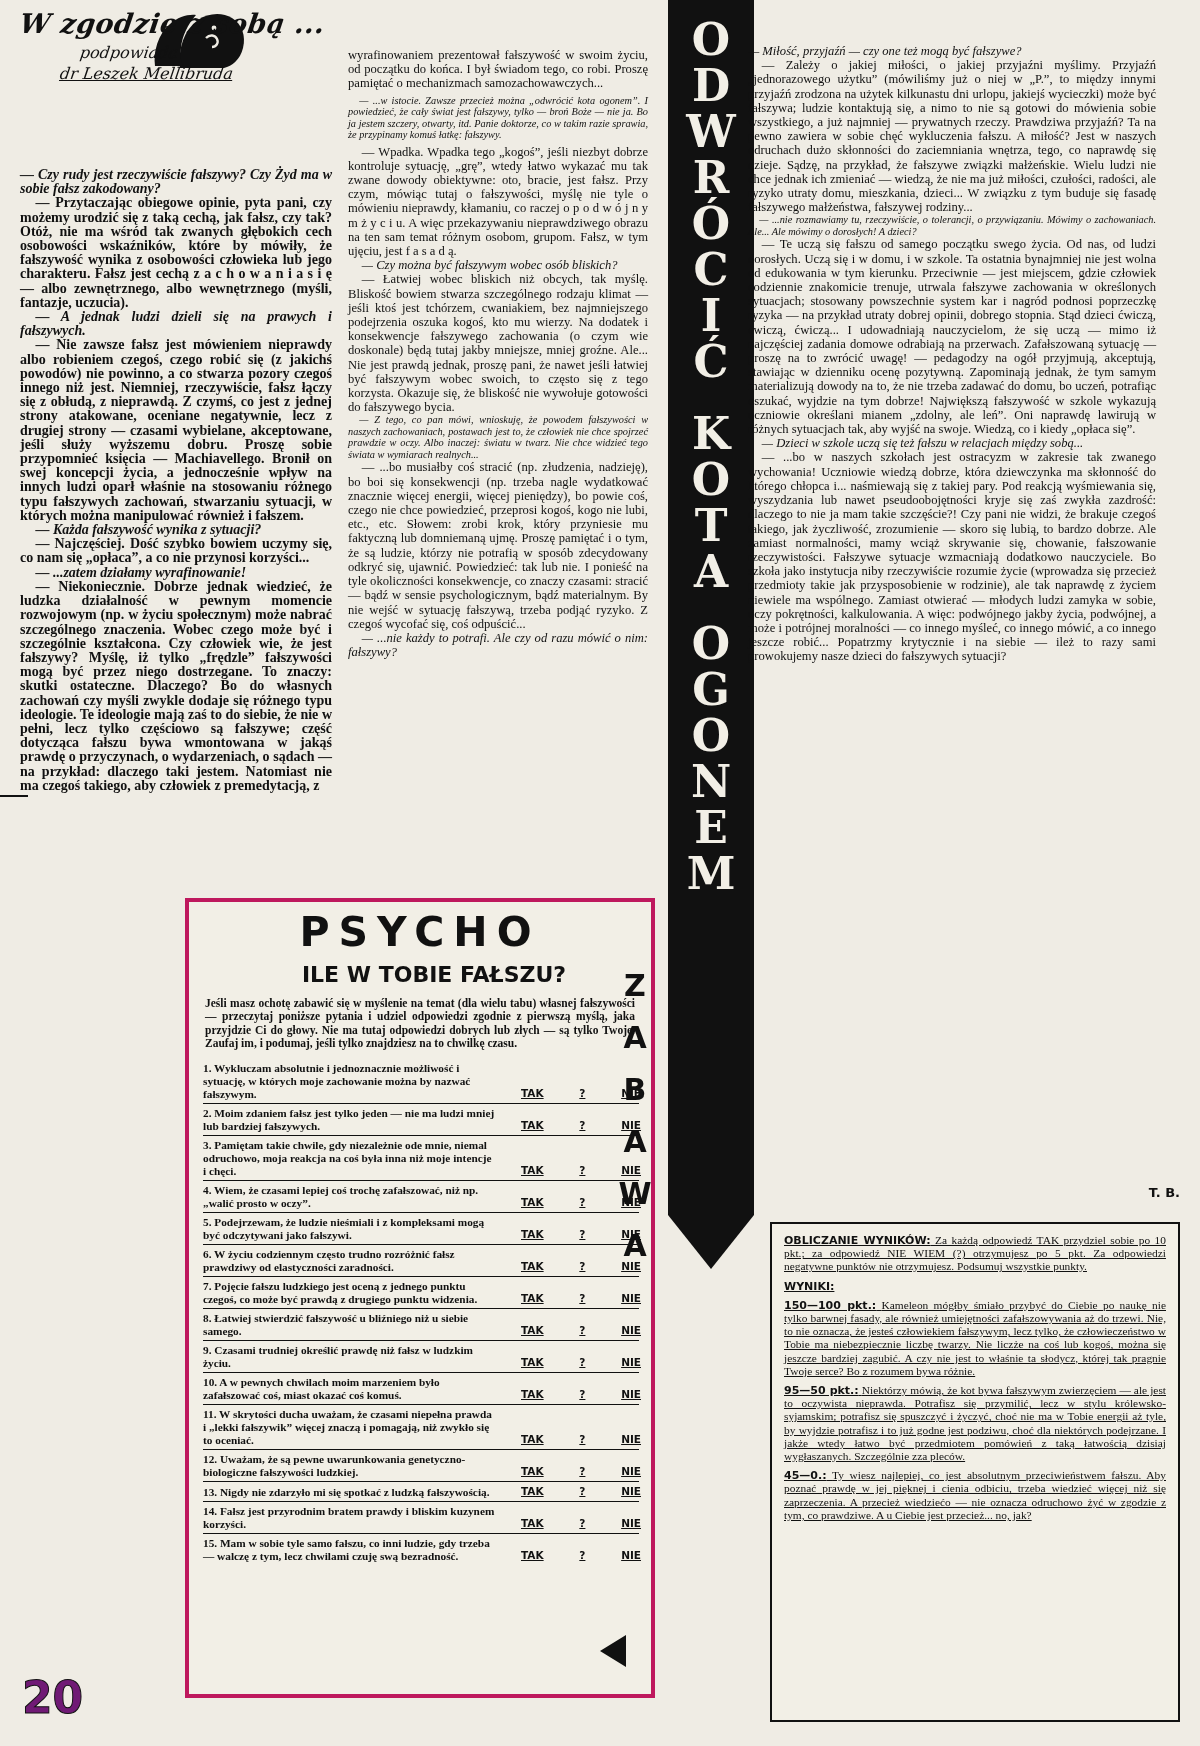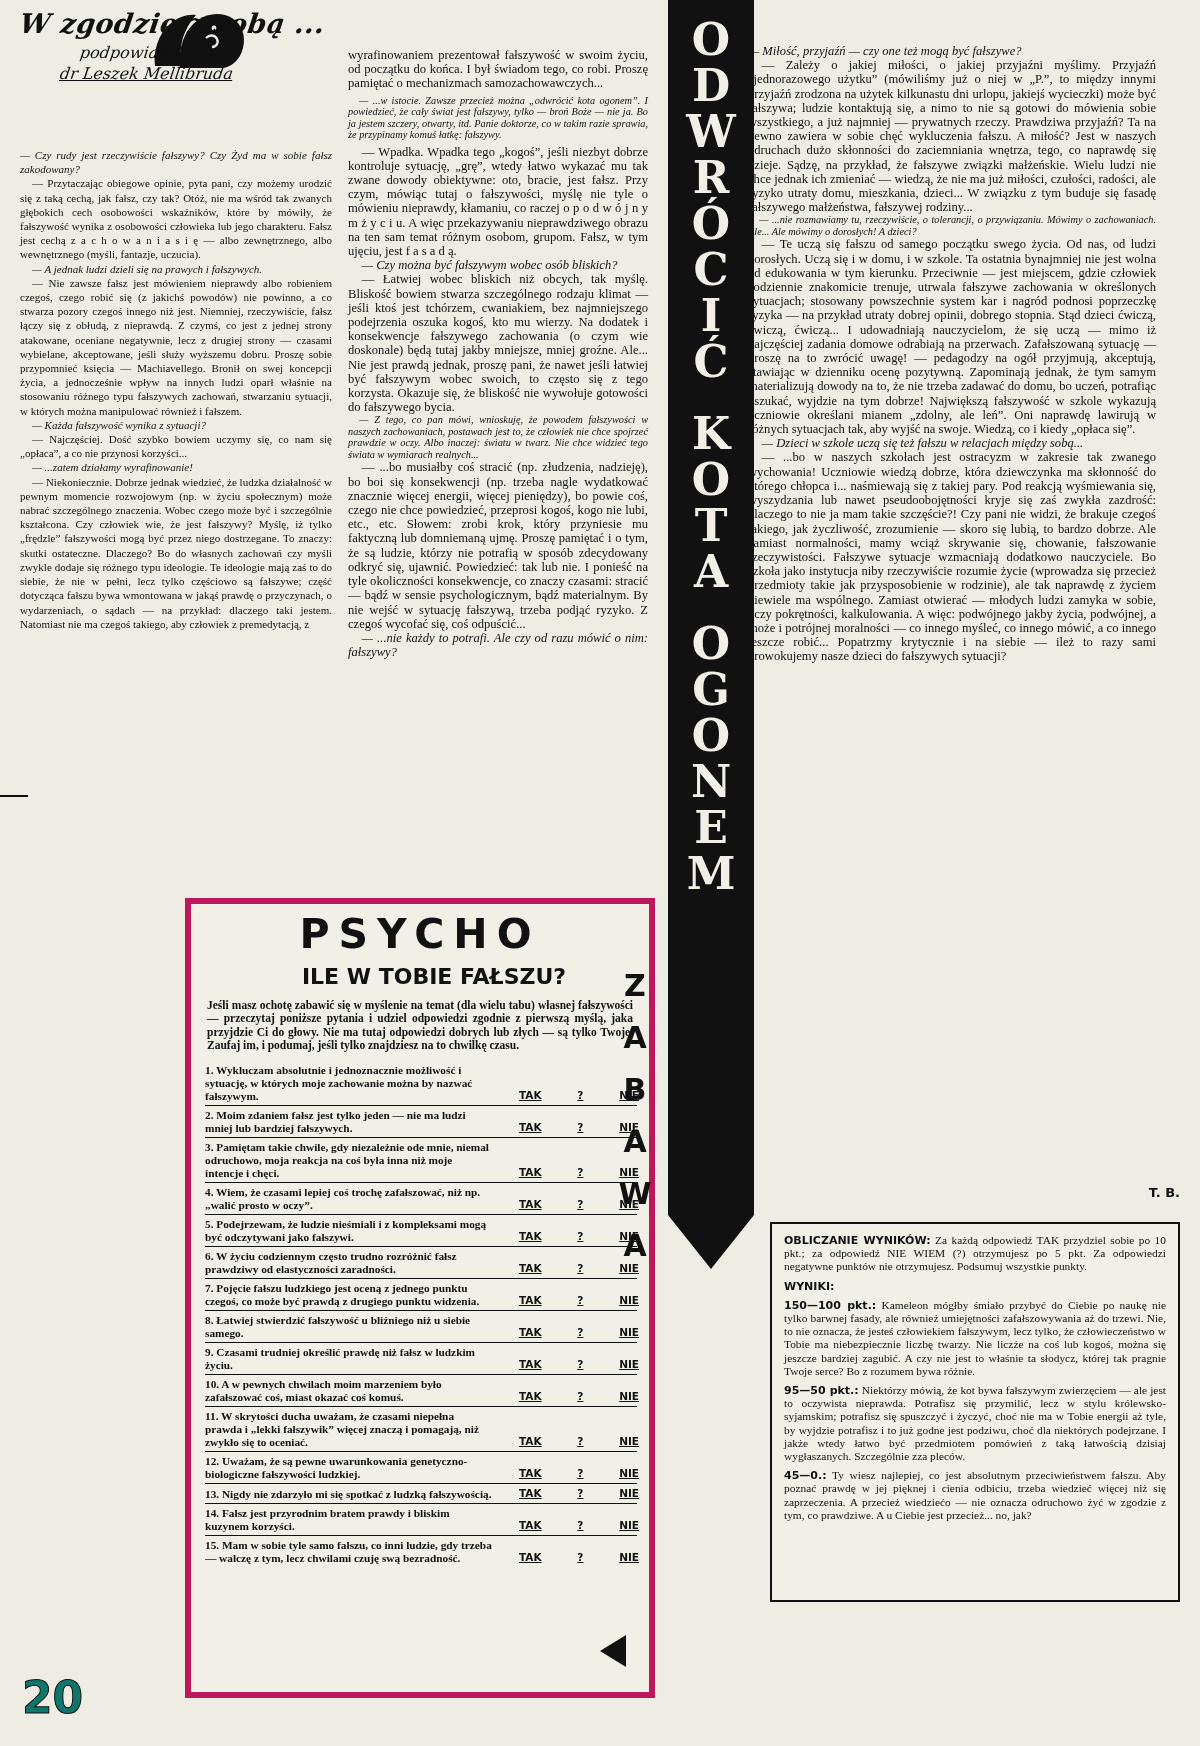--- a/index.html
+++ b/index.html
@@ -160,7 +160,7 @@
 
   <div class="ruleleft"></div>
 
-  <div class="col" style="left:20px;top:148px;width:312px;font-size:11px;line-height:14.2px;">
+  <div class="col" style="left:20px;top:168px;width:312px;font-size:14px;line-height:14.2px;font-weight:bold;">
     <p class="ital noind">— Czy rudy jest rzeczywiście fałszywy? Czy Żyd ma w sobie fałsz zakodowany?</p>
     <p>— Przytaczając obiegowe opinie, pyta pani, czy możemy urodzić się z taką cechą, jak fałsz, czy tak? Otóż, nie ma wśród tak zwanych głębokich cech osobowości wskaźników, które by mówiły, że fałszywość wynika z osobowości człowieka lub jego charakteru. Fałsz jest cechą z a c h o w a n i a   s i ę — albo zewnętrznego, albo wewnętrznego (myśli, fantazje, uczucia).</p>
     <p class="ital">— A jednak ludzi dzieli się na prawych i fałszywych.</p>

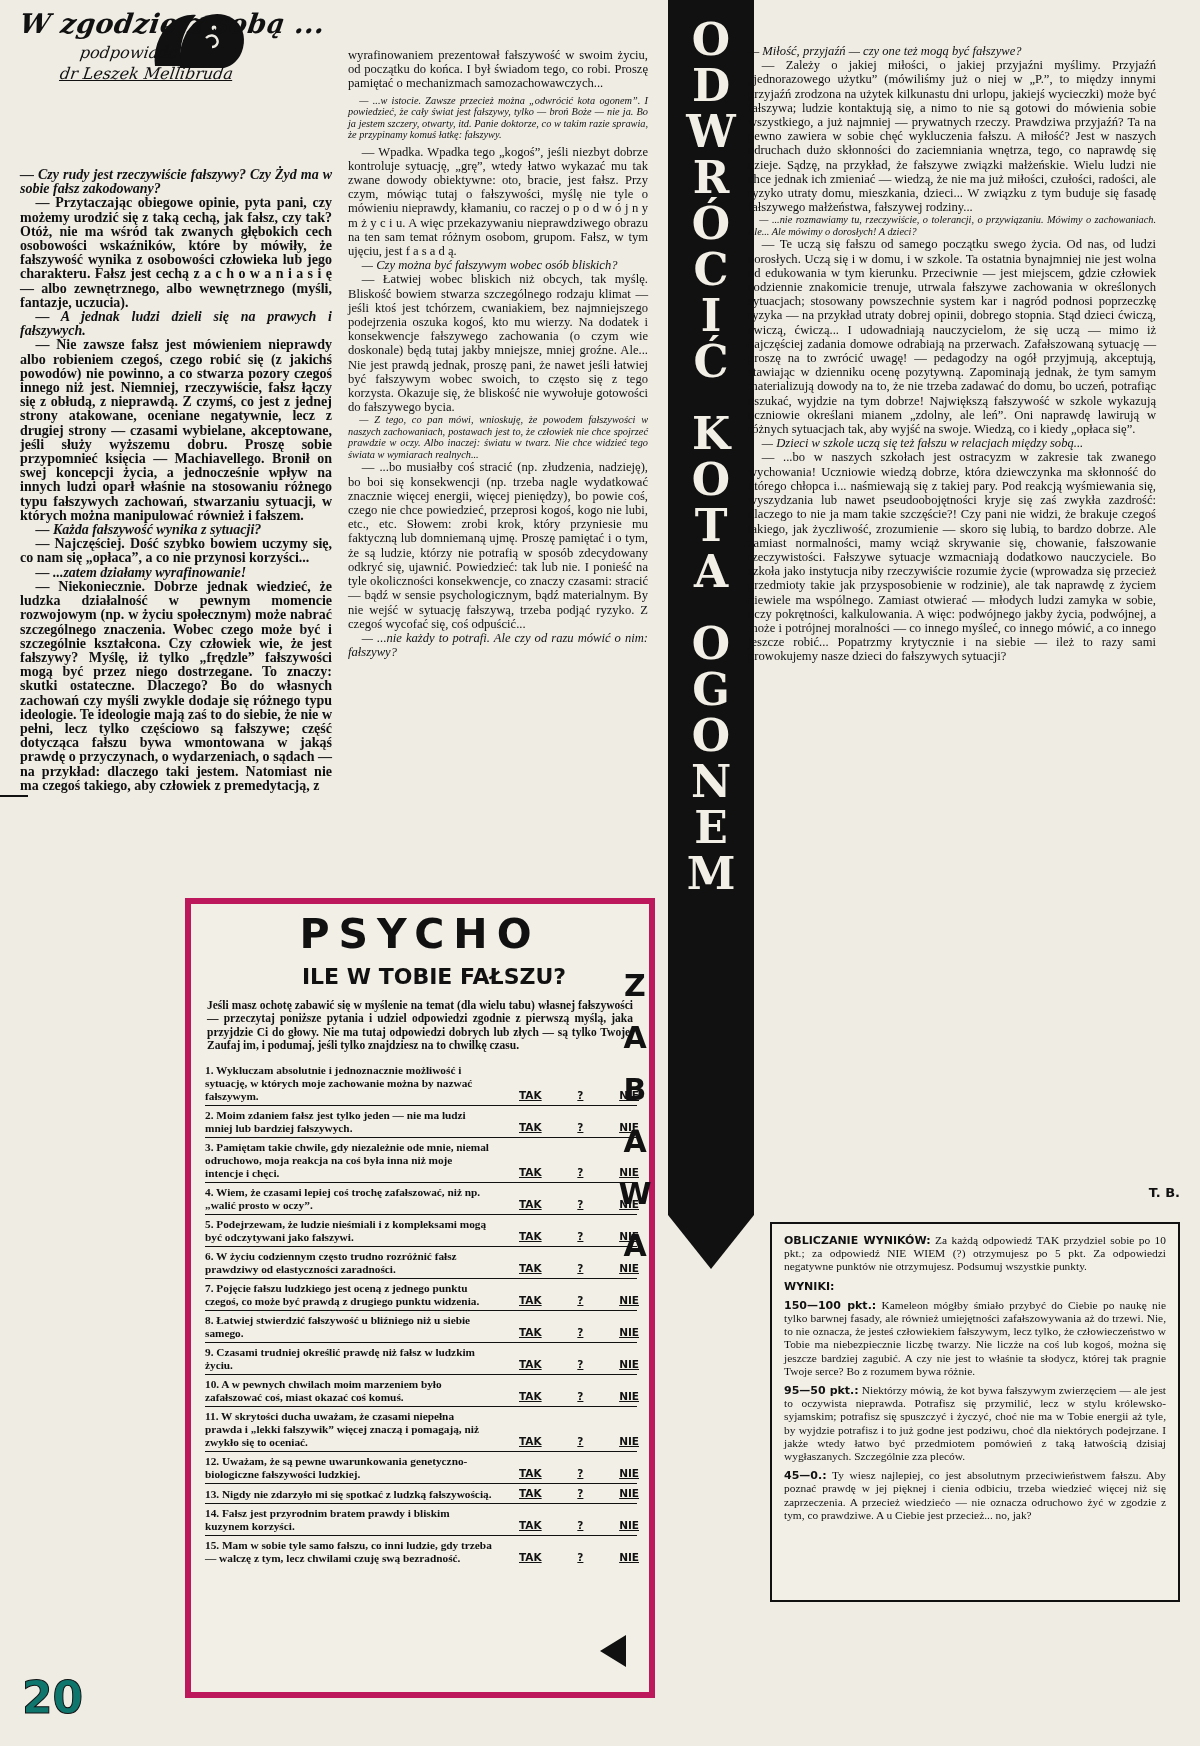--- a/index.html
+++ b/index.html
@@ -68,7 +68,7 @@
   
   #psycho{
     position:absolute;left:185px;top:898px;width:470px;height:800px;
-    border:6px solid #be185d;background:#f2efe6;
+    border:4px solid #be185d;background:#f2efe6;
     box-sizing:border-box;
   }
   #psycho-title{

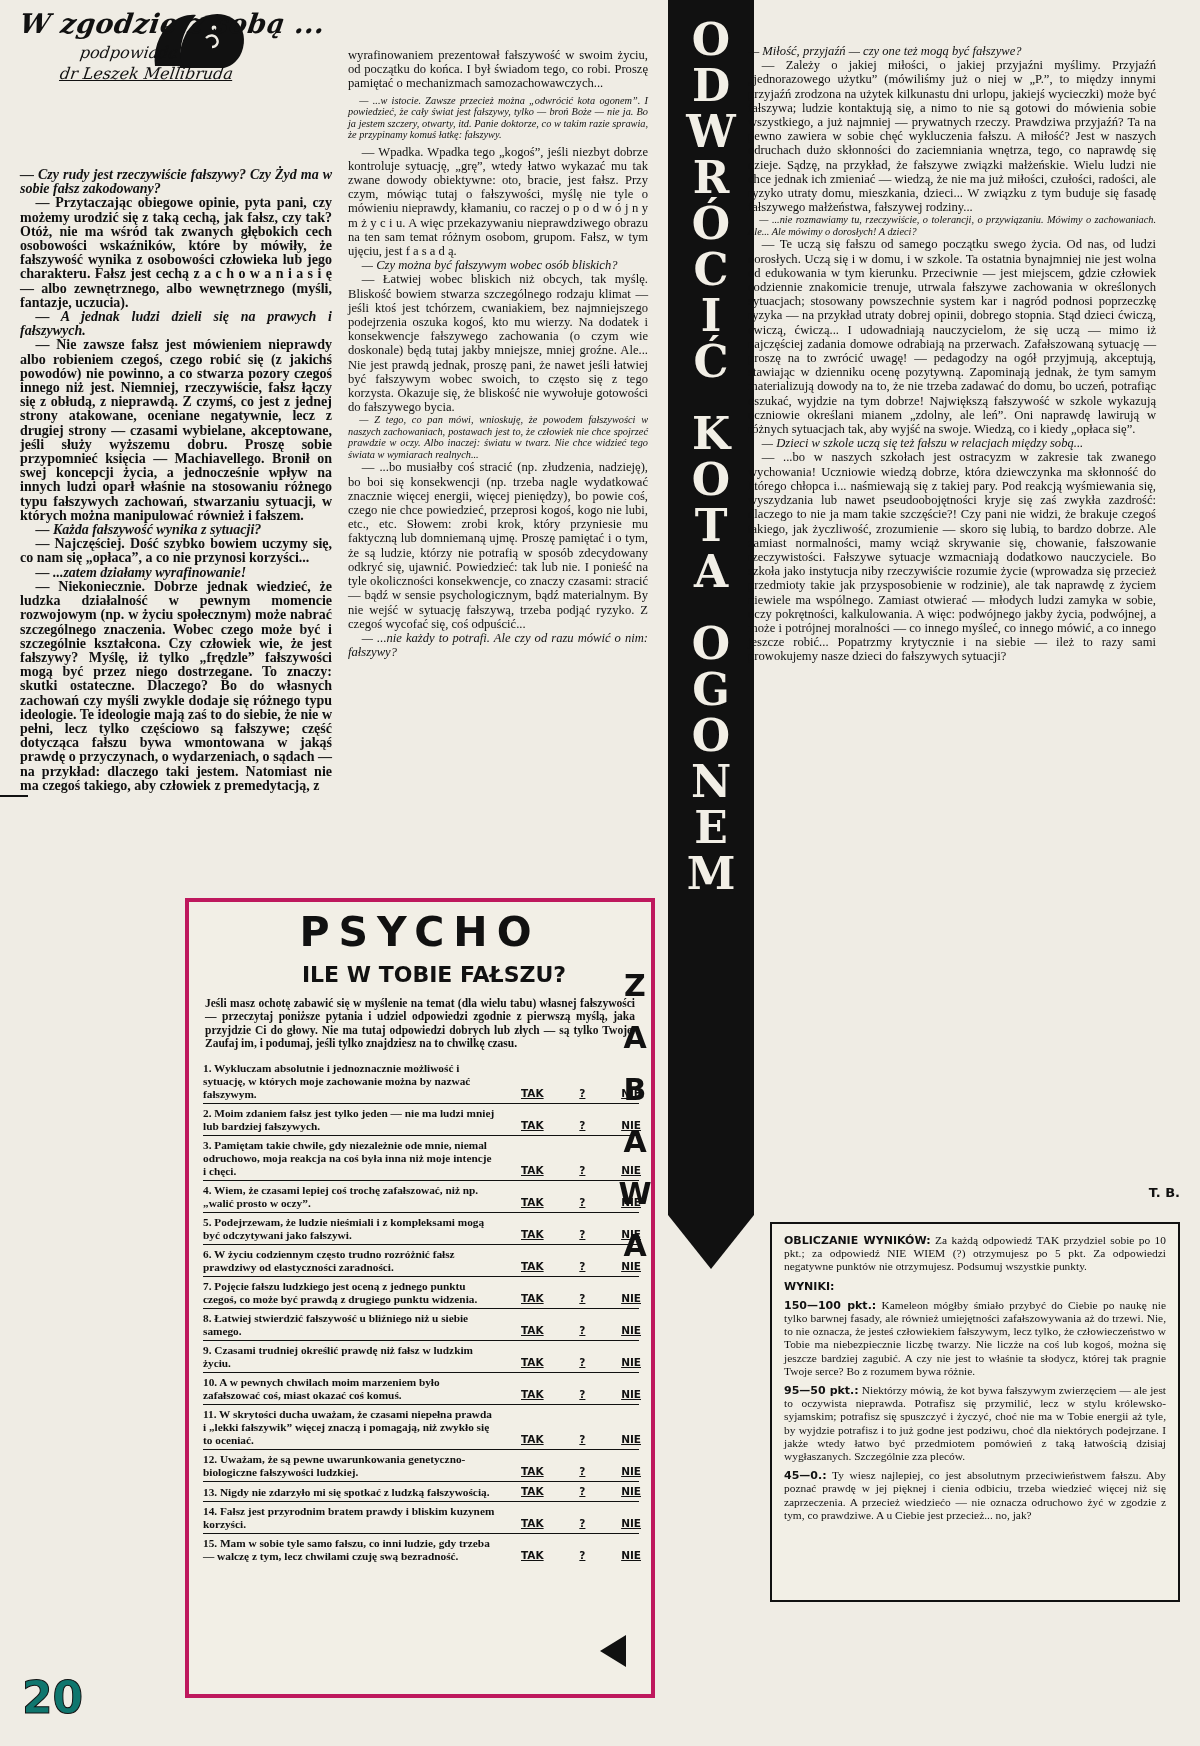--- a/index.html
+++ b/index.html
@@ -120,10 +120,10 @@
 
   
   #results{
-    position:absolute;left:770px;top:1222px;width:410px;height:380px;
+    position:absolute;left:770px;top:1222px;width:410px;height:500px;
     border:2px solid #111;background:#f2efe6;
     padding:10px 12px;box-sizing:border-box;
-    font-size:11.4px;line-height:13.2px;text-align:justify;
+    font-size:11.4px;line-height:13.2px;text-align:justify;text-decoration:underline;
   }
   #results b{font-family:"DejaVu Sans", sans-serif;font-size:11px;}
   .res-blk{margin-top:6px;}

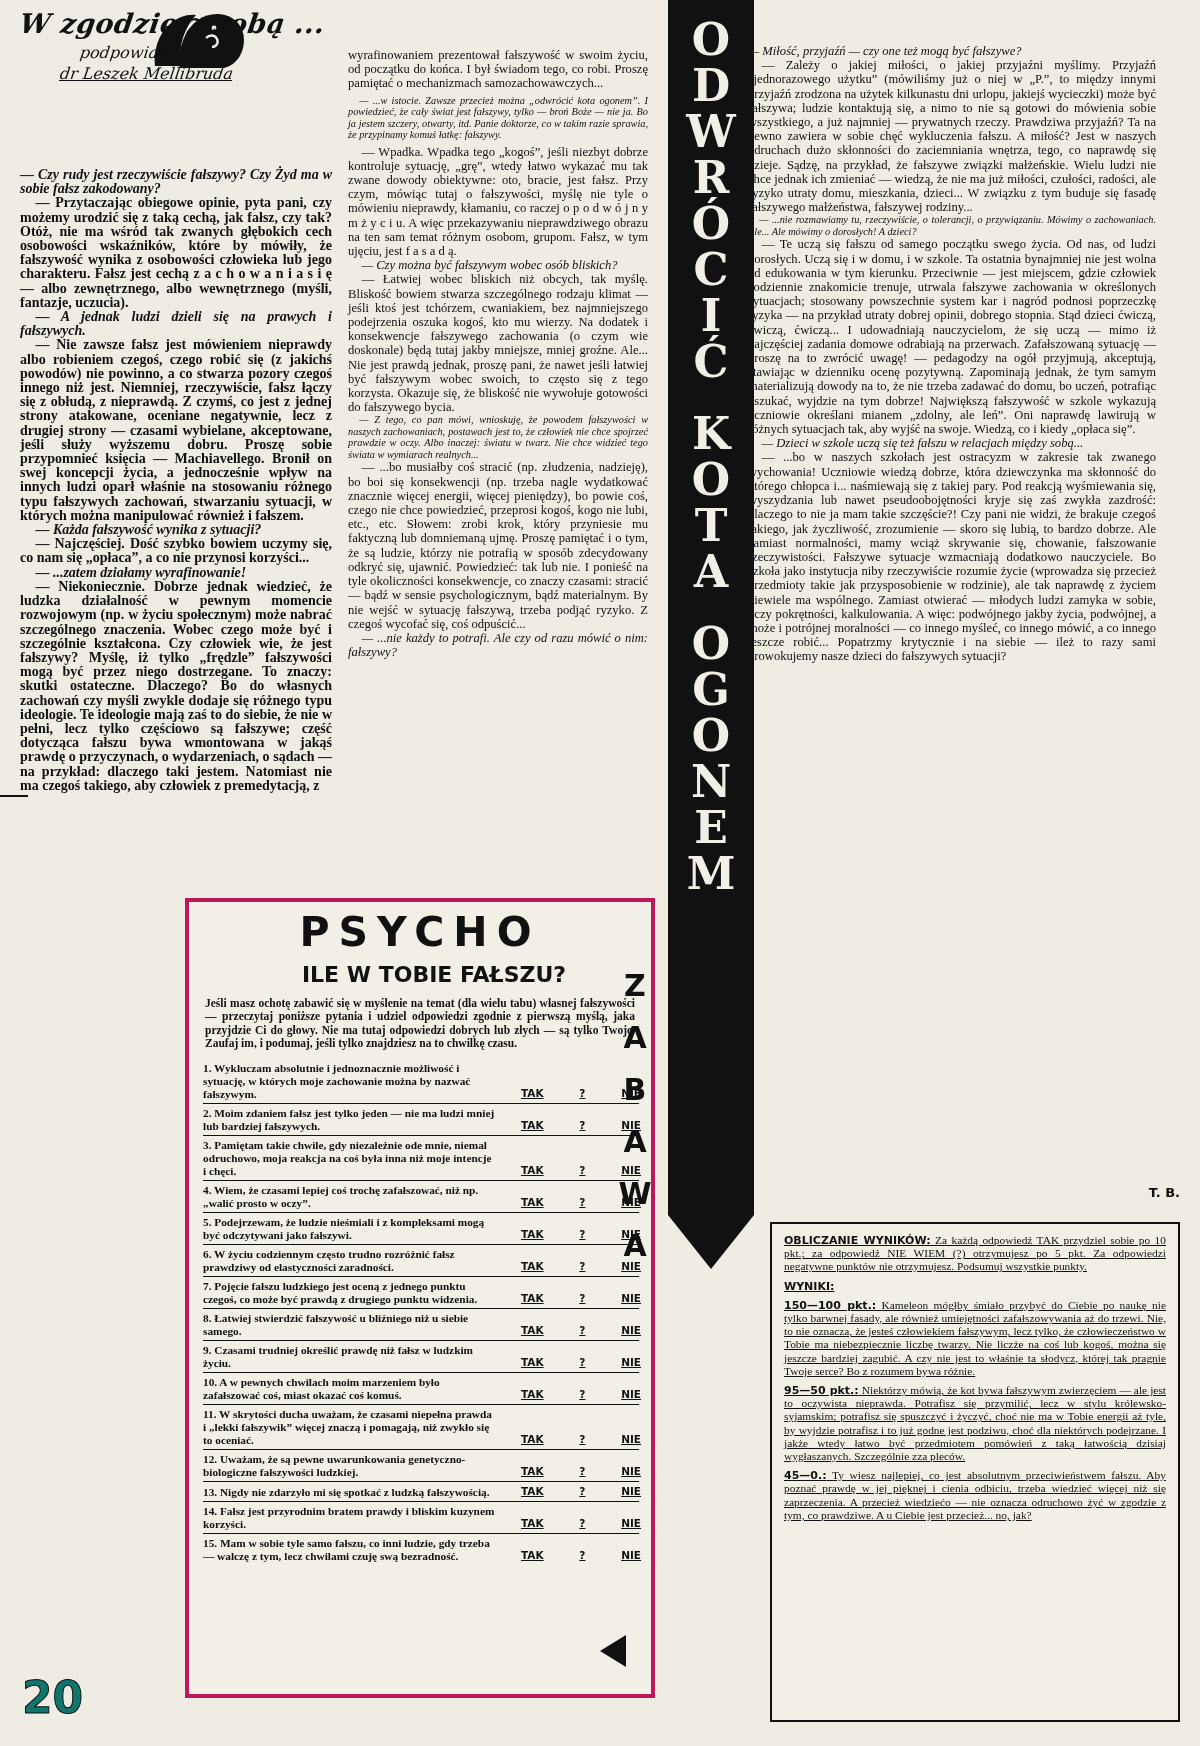--- a/index.html
+++ b/index.html
@@ -133,7 +133,7 @@
     position:absolute;left:22px;top:1672px;
     font-family:"DejaVu Sans", sans-serif;
     font-weight:bold;font-size:44px;
-    color:#0f766e;
+    color:#701a75;
     -webkit-text-stroke:1px #111;
   }
   #tb{position:absolute;right:20px;top:1185px;font-weight:bold;font-size:13px;font-family:"DejaVu Sans",sans-serif;}

